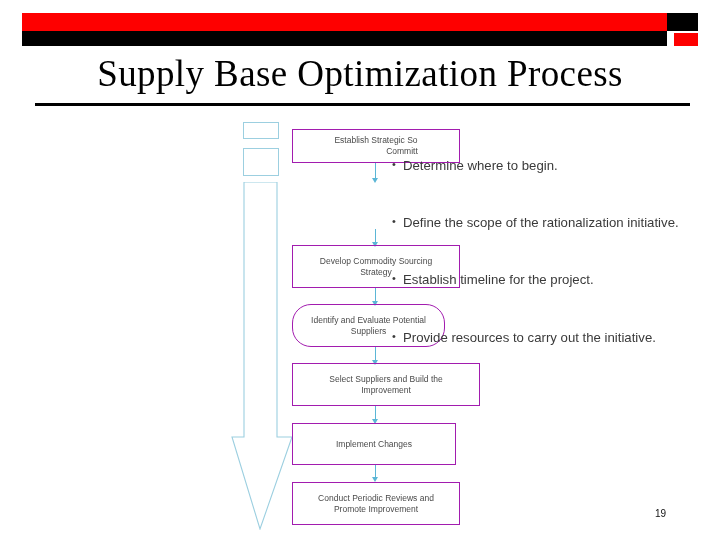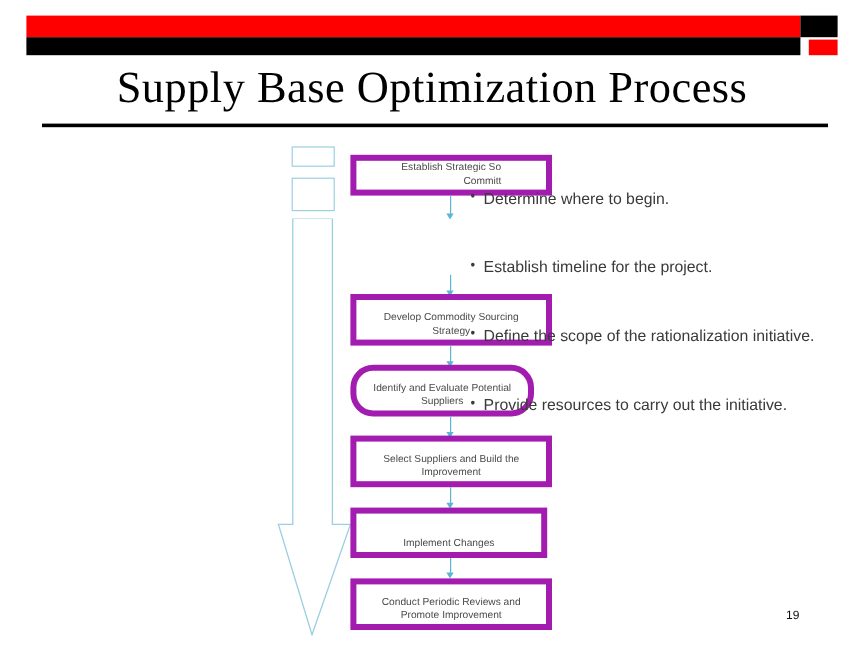--- a/index.html
+++ b/index.html
@@ -90,10 +90,10 @@
   .flow-box {
     position: absolute;
     box-sizing: border-box;
-    border: 5px solid #a21caf;
+    border: 1px solid #a21caf;
     background: transparent;
     display: flex;
-    align-items: flex-end;
+    align-items: center;
     justify-content: center;
     text-align: center;
     color: #4a4a4a;

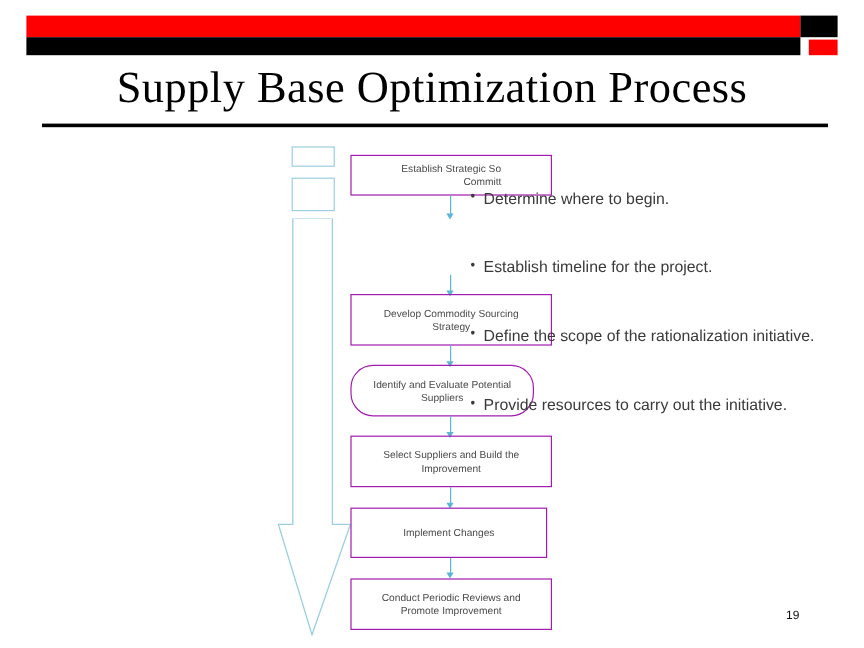--- a/index.html
+++ b/index.html
@@ -228,8 +228,8 @@
 
 <ul id="bullet-list">
   <li>Determine where to begin.</li>
+  <li>Define the scope of the rationalization initiative.</li>
   <li>Establish timeline for the project.</li>
-  <li>Define the scope of the rationalization initiative.</li>
   <li>Provide resources to carry out the initiative.</li>
 </ul>
 

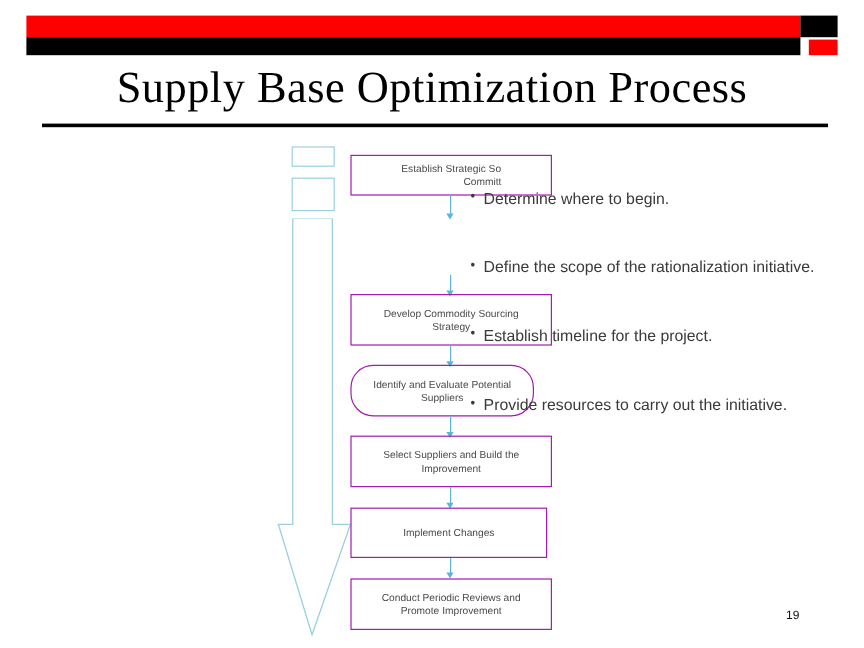--- a/index.html
+++ b/index.html
@@ -208,7 +208,7 @@
   <div class="connector" style="left:375px; top:347px; height:16px;"></div>
   <div class="connector-head" style="left:372px; top:360px;"></div>
 
-  <div class="flow-box" style="left:292px; top:363px; width:168px; height:43px;">
+  <div class="flow-box" style="left:292px; top:363px; width:188px; height:43px;">
     <span class="box-label"><span>Select Suppliers and Build the</span><br><span>Improvement</span></span>
   </div>
   <div class="connector" style="left:375px; top:406px; height:16px;"></div>

